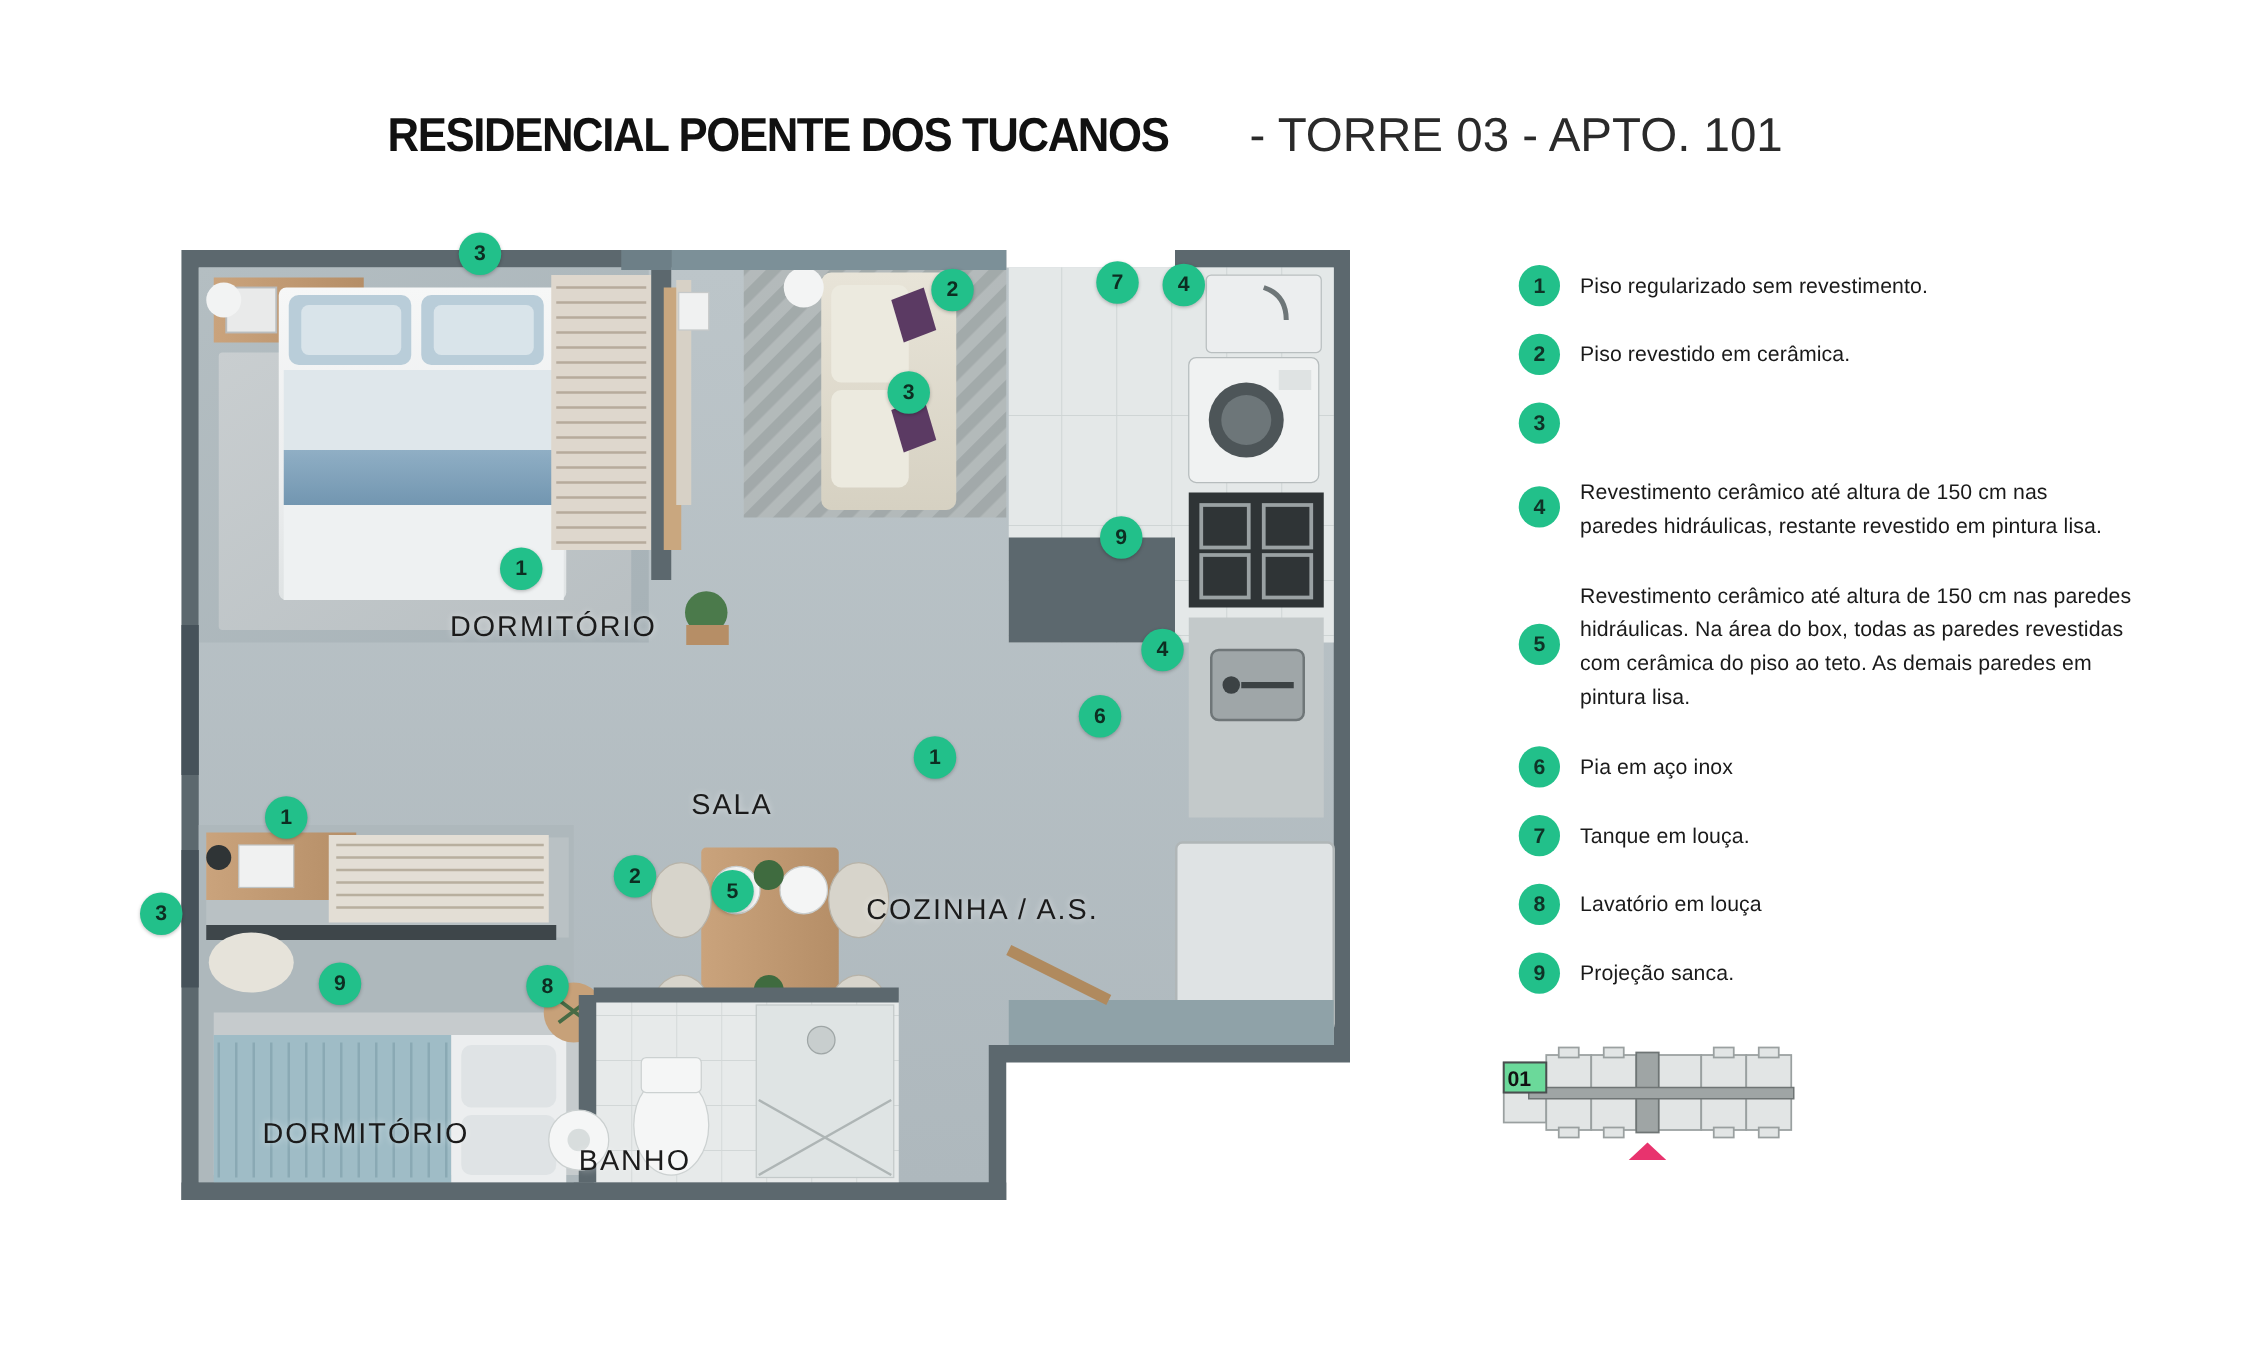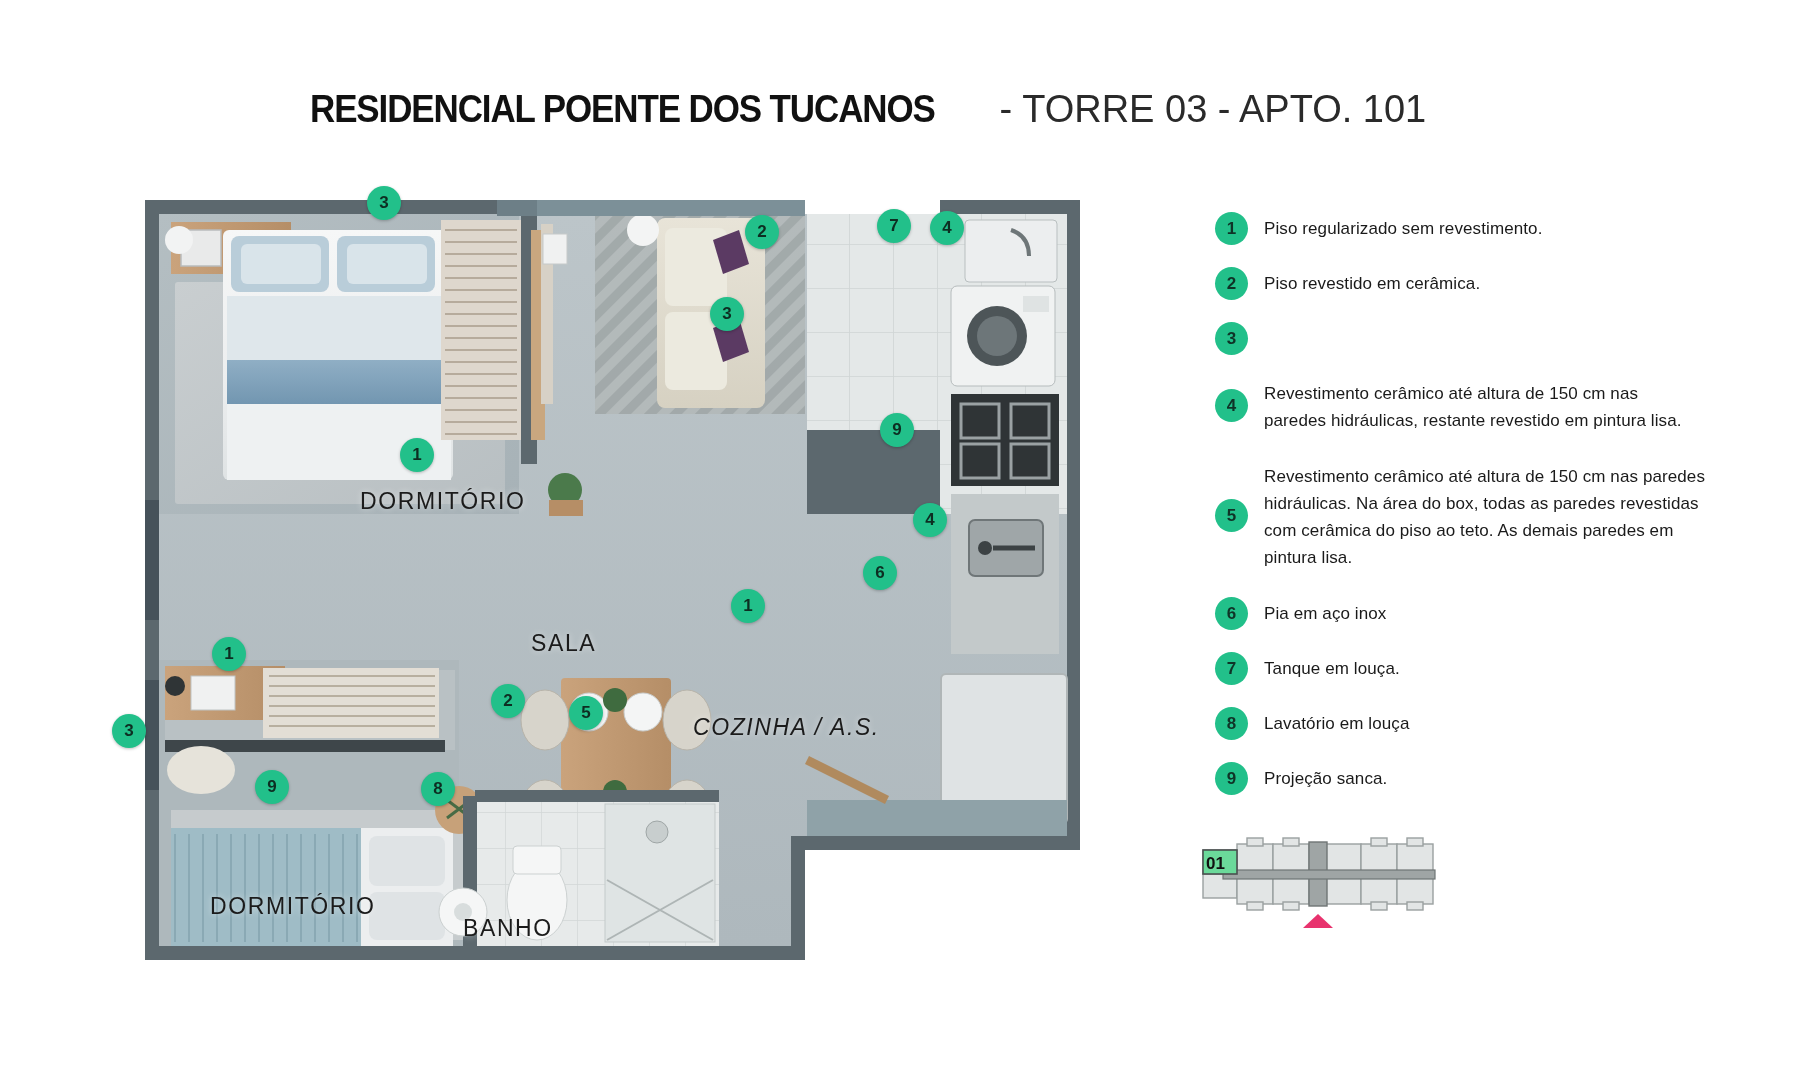--- a/index.html
+++ b/index.html
@@ -310,7 +310,7 @@
     </svg>
 
     <div class="room-label" style="left:215px; top:288px;">DORMITÓRIO</div>
-    <div class="room-label" style="left:386px; top:430px;">SALA</div>
+    <div class="room-label" style="left:408px; top:430px;">SALA</div>
     <div class="room-label" style="left:548px; top:514px;font-style:italic;">COZINHA / A.S.</div>
     <div class="room-label" style="left:65px; top:693px;">DORMITÓRIO</div>
     <div class="room-label" style="left:299px; top:715px;margin-left:19px;">BANHO</div>

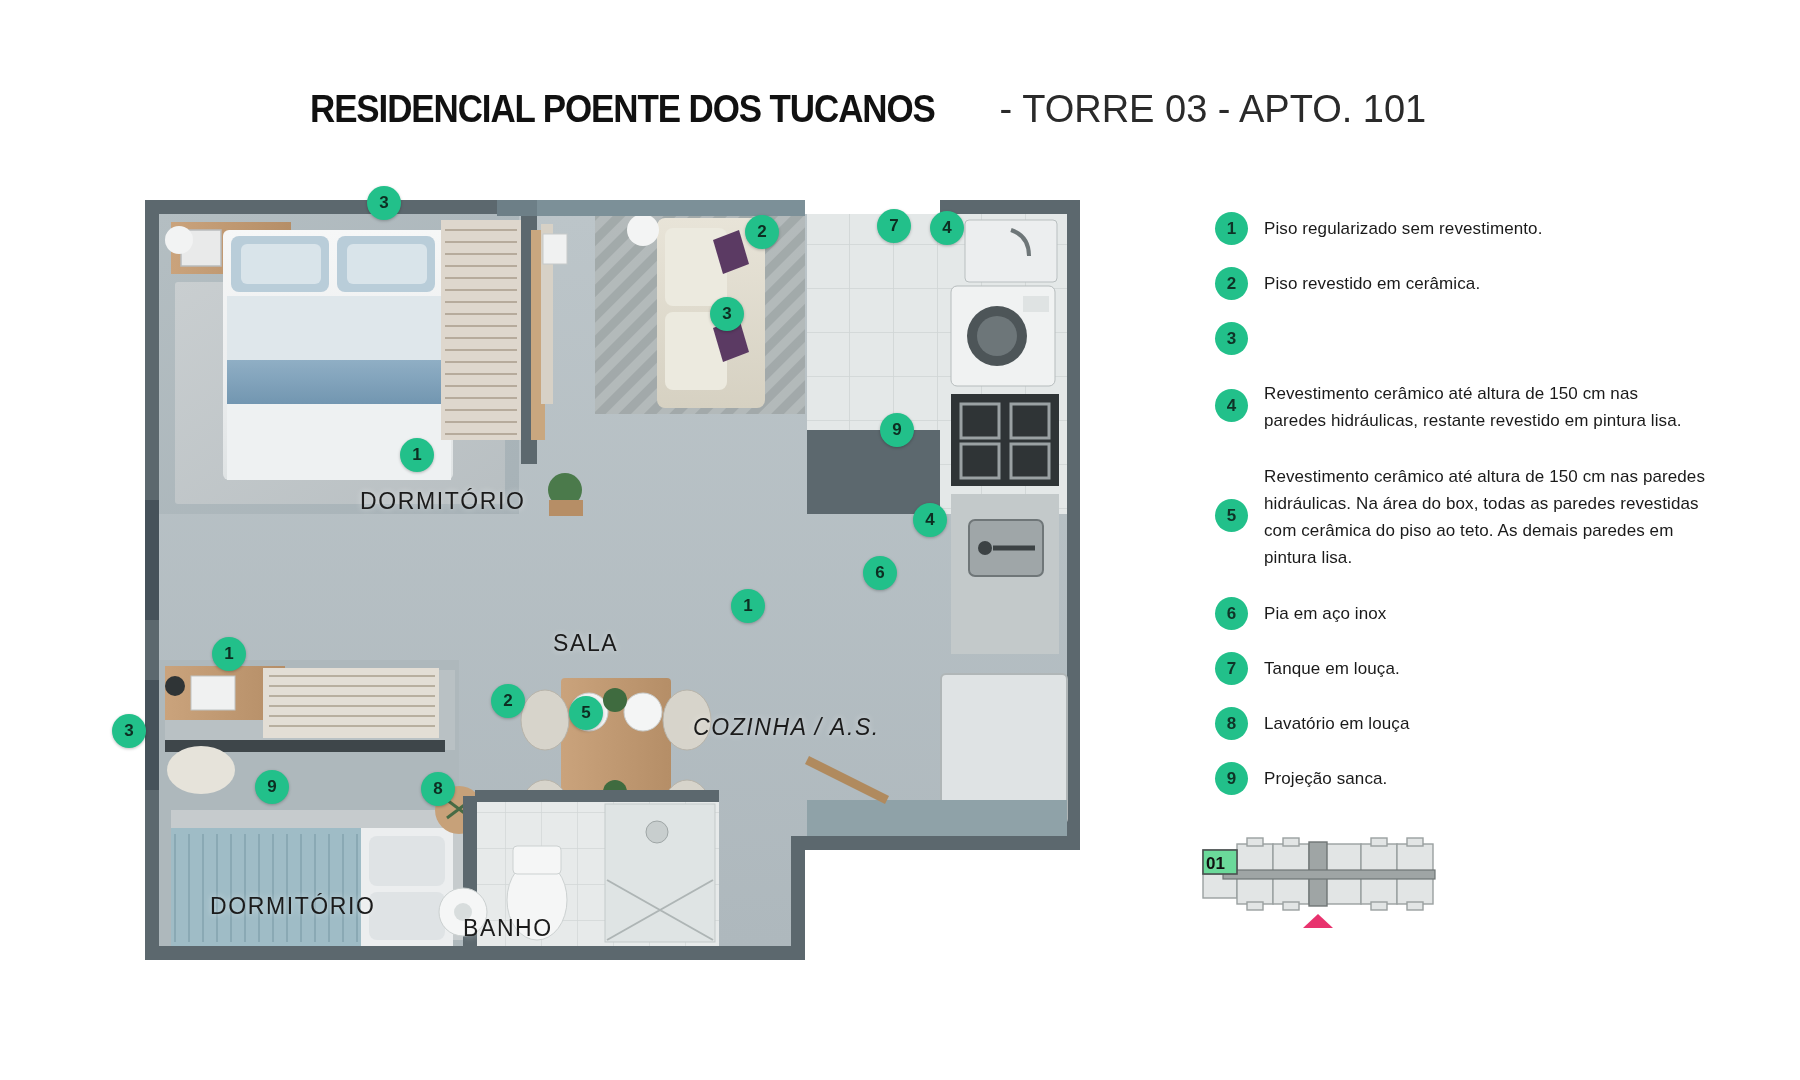--- a/index.html
+++ b/index.html
@@ -311,7 +311,7 @@
 
     <div class="room-label" style="left:215px; top:288px;">DORMITÓRIO</div>
     <div class="room-label" style="left:408px; top:430px;">SALA</div>
-    <div class="room-label" style="left:548px; top:514px;font-style:italic;">COZINHA / A.S.</div>
+    <div class="room-label" style="left:548px; top:514px;">COZINHA / A.S.</div>
     <div class="room-label" style="left:65px; top:693px;">DORMITÓRIO</div>
     <div class="room-label" style="left:299px; top:715px;margin-left:19px;">BANHO</div>
 

